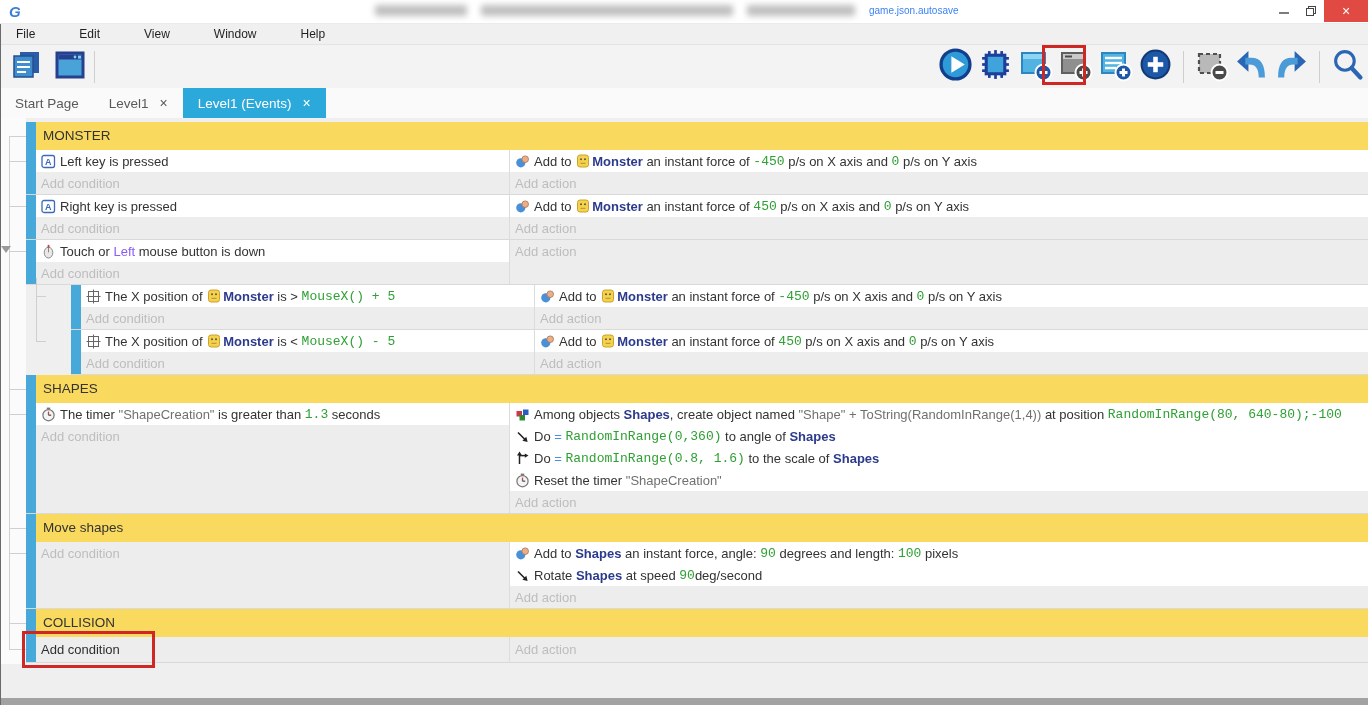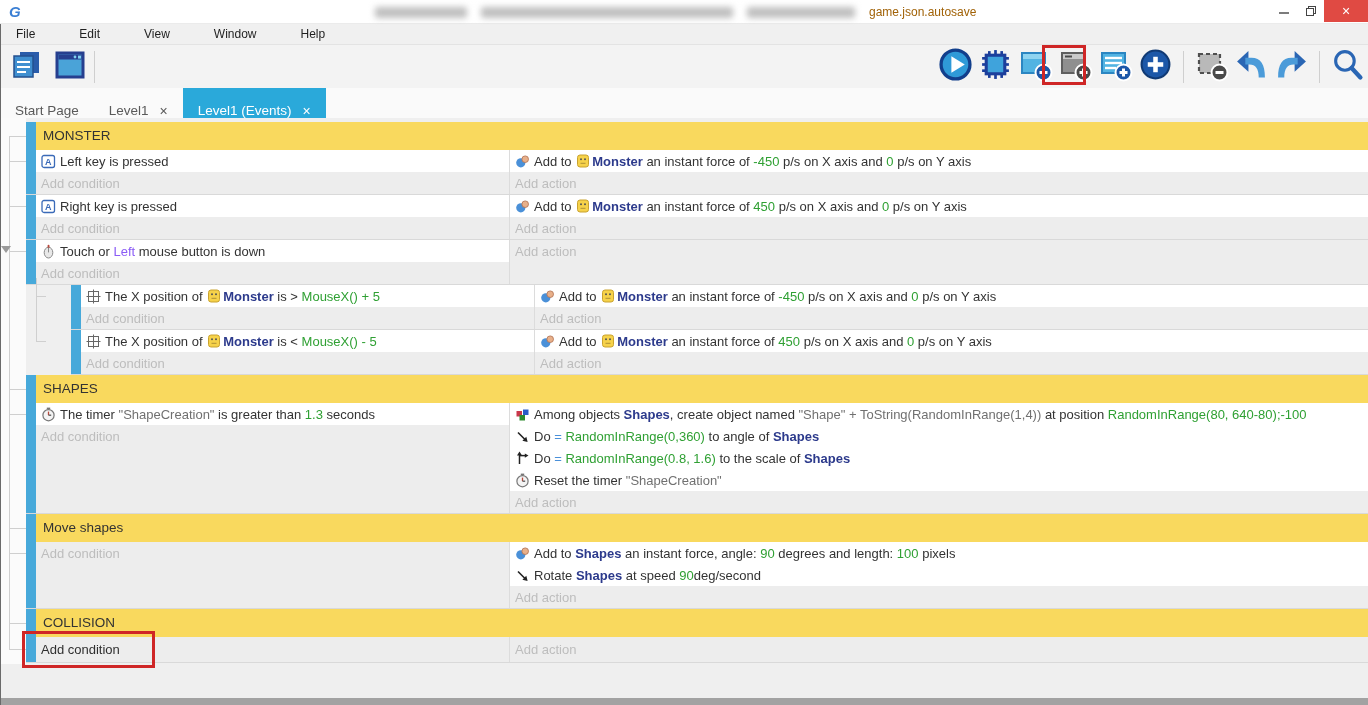--- a/index.html
+++ b/index.html
@@ -16,7 +16,7 @@
   .logo { position:absolute; left:9px; top:3px; width:18px; height:18px; color:#3b7fd4; font-weight:bold; font-style:italic; font-size:15px; line-height:18px; }
   .title-group { position:absolute; left:375px; top:5px; display:flex; align-items:center; gap:14px; }
   .blurblob { height:11px; background:#bfbfbf; border-radius:2px; filter:blur(3px); }
-  .title-text { font-size:12px; color:#a16207; white-space:nowrap; }
+  .title-text { font-size:10px; color:#3b82f6; white-space:nowrap; }
   .win-controls { position:absolute; right:0; top:0; height:22px; display:flex; }
   .wbtn { width:27px; height:22px; display:flex; align-items:center; justify-content:center; color:#444; }
   .wbtn.close { width:44px; background:#e04a43; color:#fff; font-size:14px; }

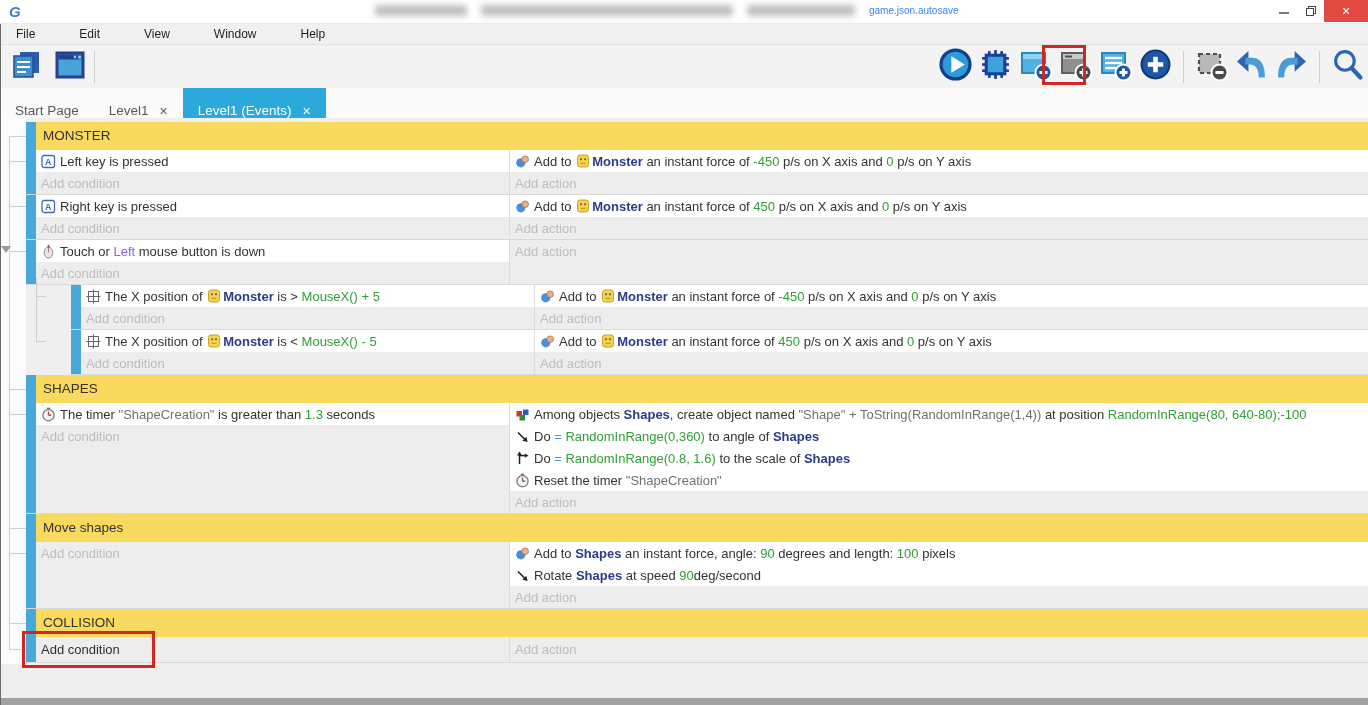--- a/index.html
+++ b/index.html
@@ -34,7 +34,7 @@
 
   
   .tabbar { height:30px; background:#fafafa; display:flex; align-items:stretch; }
-  .tab { display:flex; align-items:flex-end; gap:11px; padding:0 15px; font-size:13.5px; color:#5a5a5a; }
+  .tab { display:flex; align-items:center; gap:11px; padding:0 15px; font-size:13.5px; color:#5a5a5a; }
   .tab.active { background:#2aa9da; color:#fff; }
   .tab .tclose { font-size:14px; line-height:1; }
 

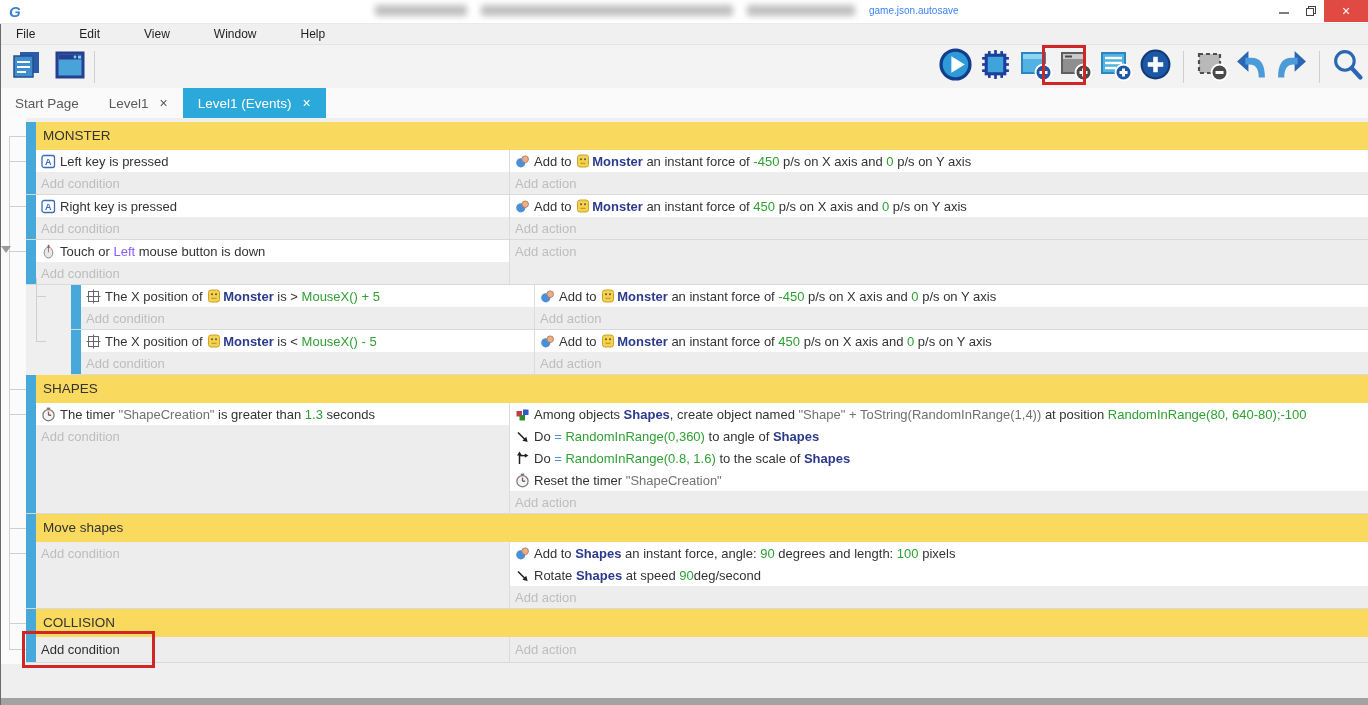--- a/index.html
+++ b/index.html
@@ -59,7 +59,7 @@
   .chip { width:12px; height:14px; margin:0 3px 0 2px; flex:none; display:inline-flex; }
   .sg-plain { color:#333; }
   .sg-param { color:#8b5cf6; }
-  .sg-expr  { color:#2fa033; }
+  .sg-expr  { color:#2fa033;font-family:Liberation Mono, monospace; }
   .sg-obj   { color:#2c3a8c; font-weight:bold; }
   .sg-str   { color:#707070; }
   .sg-eq    { color:#4a90d9; }

